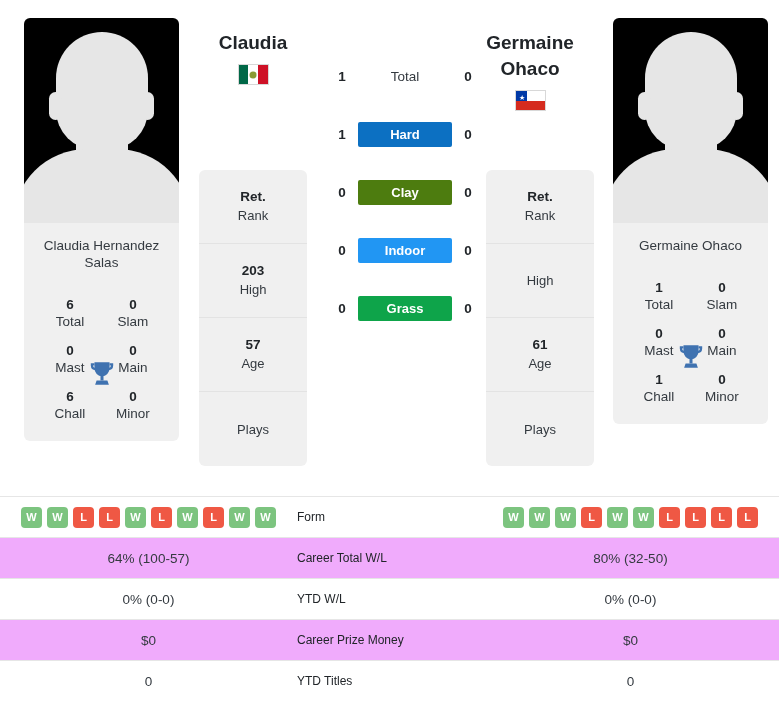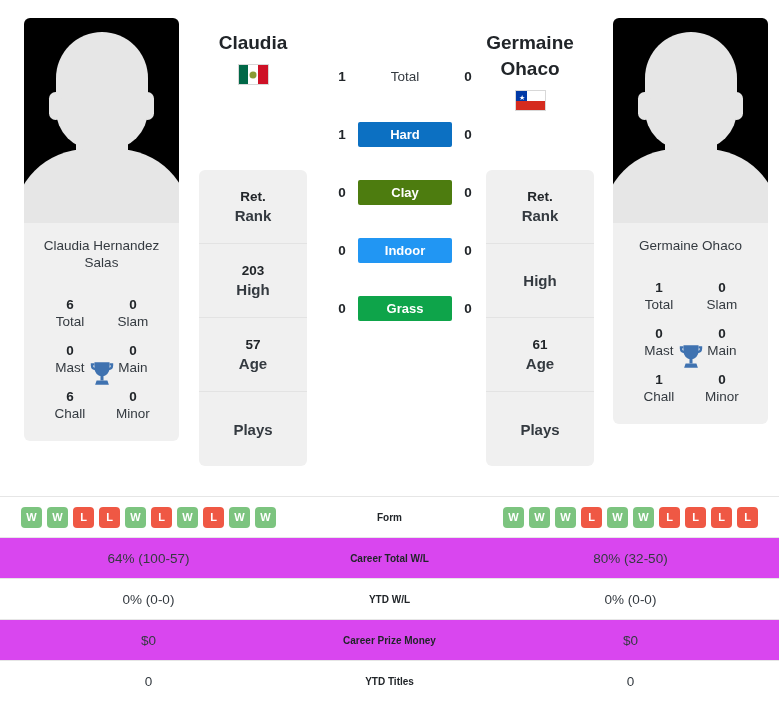--- a/index.html
+++ b/index.html
@@ -177,7 +177,7 @@
     color: #212529; line-height: 18px;
   }
   .rank-lbl {
-    font-size: 15px; color: #343a40; line-height: 19px; font-weight: bold;
+    font-size: 13px; color: #343a40; line-height: 19px;
   }
 
   

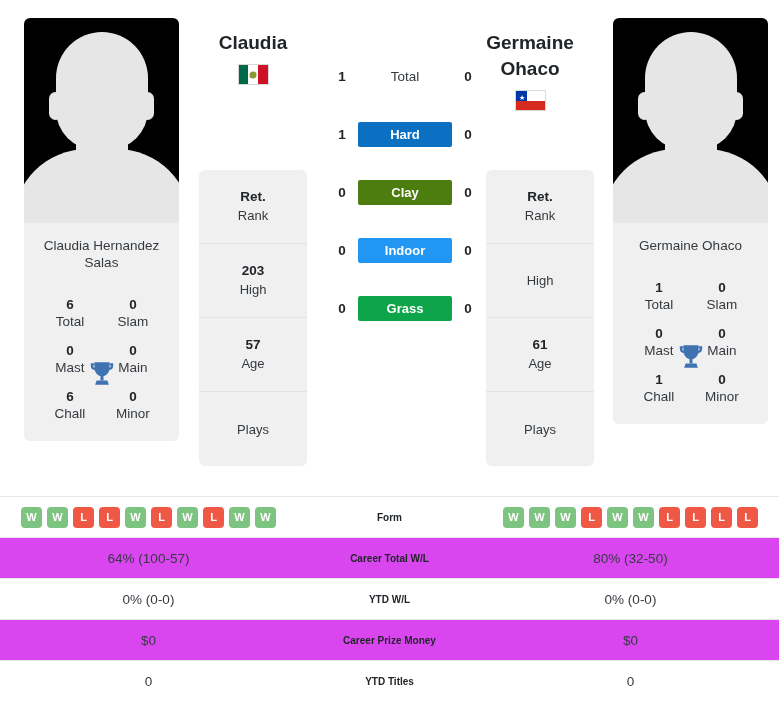--- a/index.html
+++ b/index.html
@@ -229,8 +229,8 @@
     font-size: 13.5px; color: #343a40;
   }
   .cmp-mid {
-    width: 185px; text-align: center;
-    font-size: 10px; font-weight: bold;
+    width: 185px; text-align: left;
+    font-size: 12px; font-weight: normal;
     color: #212529;
   }
   .badges { display: flex; gap: 5px; }

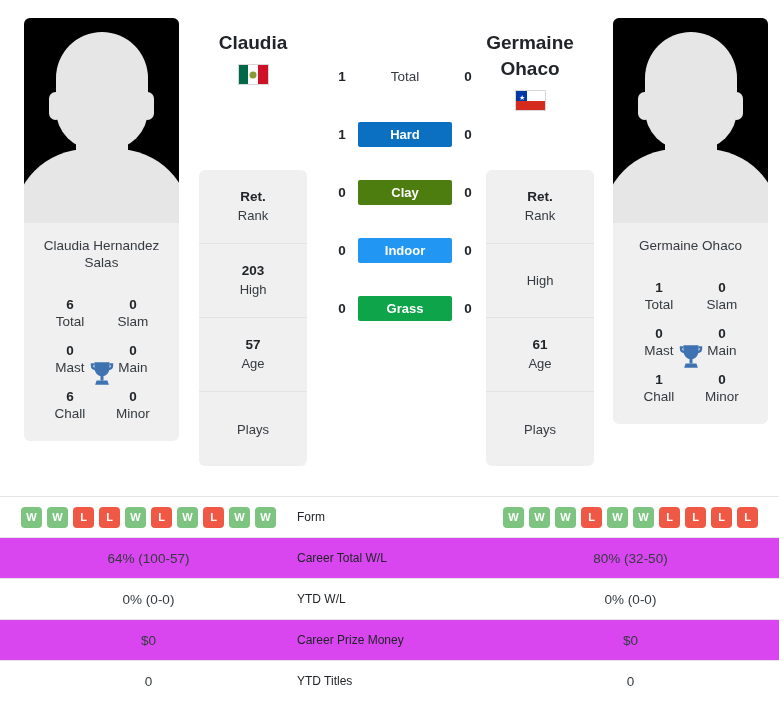--- a/index.html
+++ b/index.html
@@ -220,7 +220,7 @@
     height: 41px;
     border-top: 1px solid #e6e6e6;
   }
-  .cmp-row.shade { background: #d946ef; }
+  .cmp-row.shade { background: #f0abfc; }
   .cmp-row.form-row { height: 41px; }
   .cmp-left, .cmp-right {
     flex: 1;

